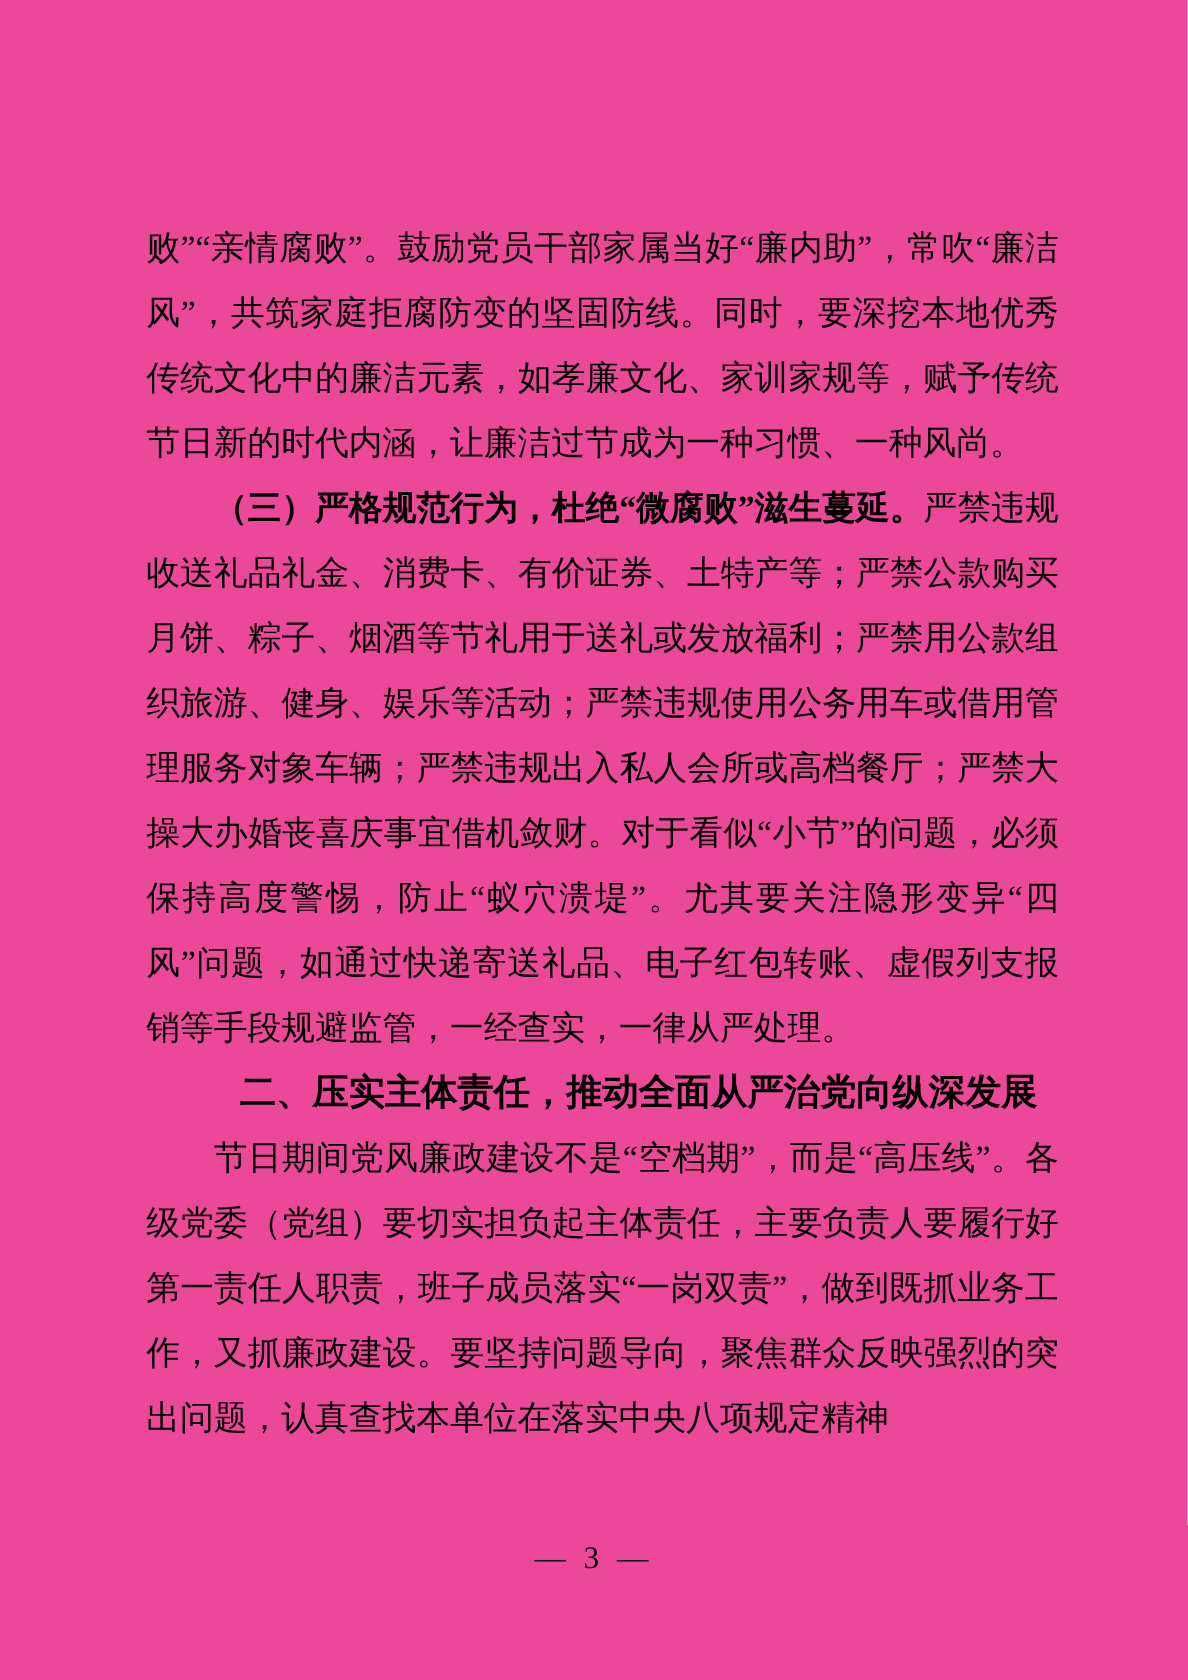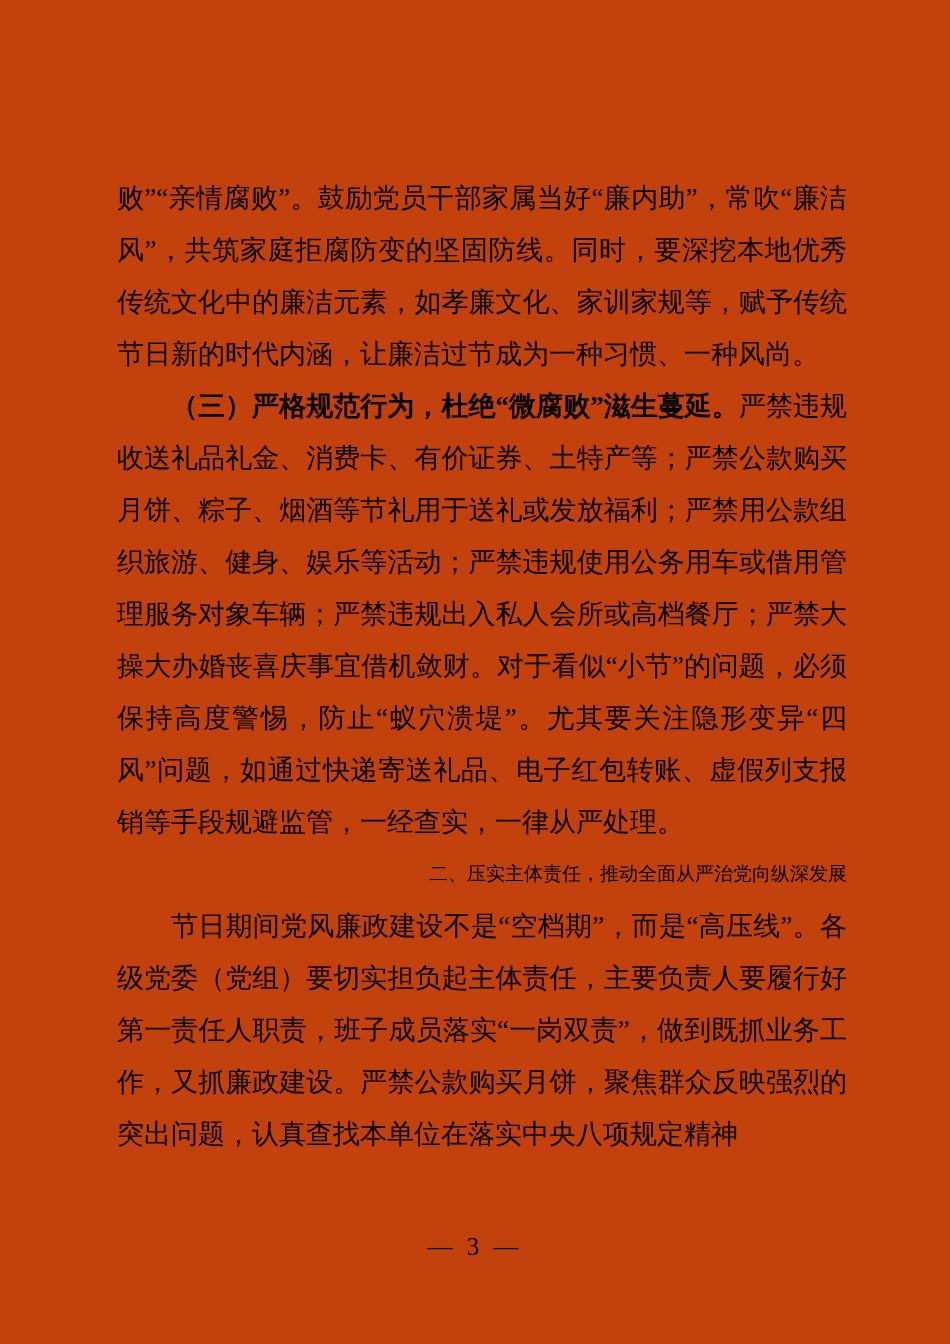--- a/index.html
+++ b/index.html
@@ -12,7 +12,7 @@
       width: 950px;
       height: 1344px;
       margin: 0 auto;
-      background: #c2410c;
+      background: #ec4899;
       color: #000000;
       overflow: hidden;
       font-family: "Liberation Serif", "DejaVu Serif", serif;

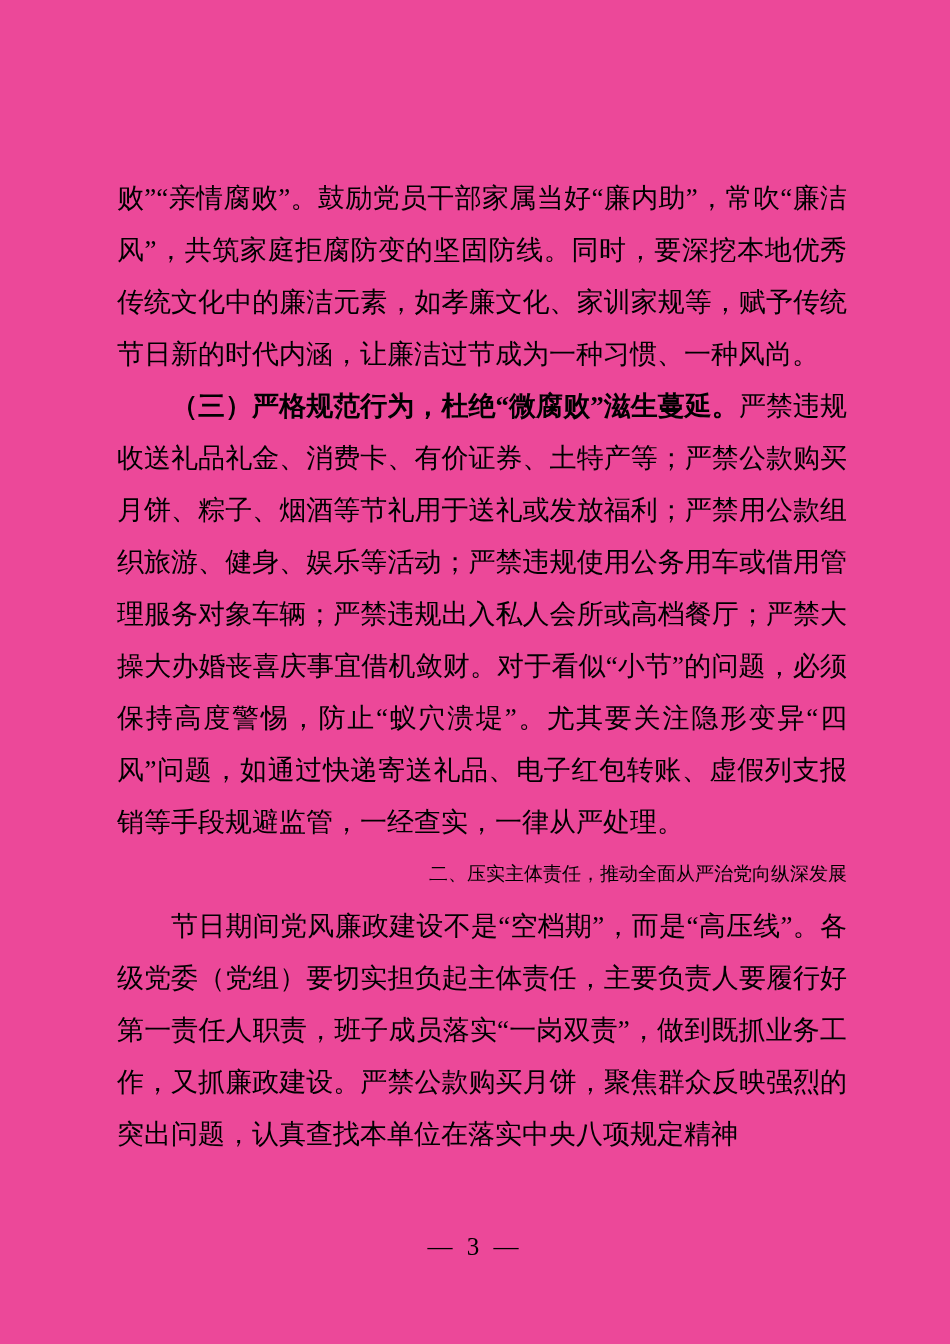--- a/index.html
+++ b/index.html
@@ -39,11 +39,11 @@
     
     .section-heading {
       font-family: "Liberation Sans", "DejaVu Sans", sans-serif;
-      font-size: 19px;
-      font-weight: normal;
+      font-size: 29px;
+      font-weight: bold;
       line-height: 52px;
       text-indent: 2em;
-      text-align: right;
+      text-align: center;
     }
 
     

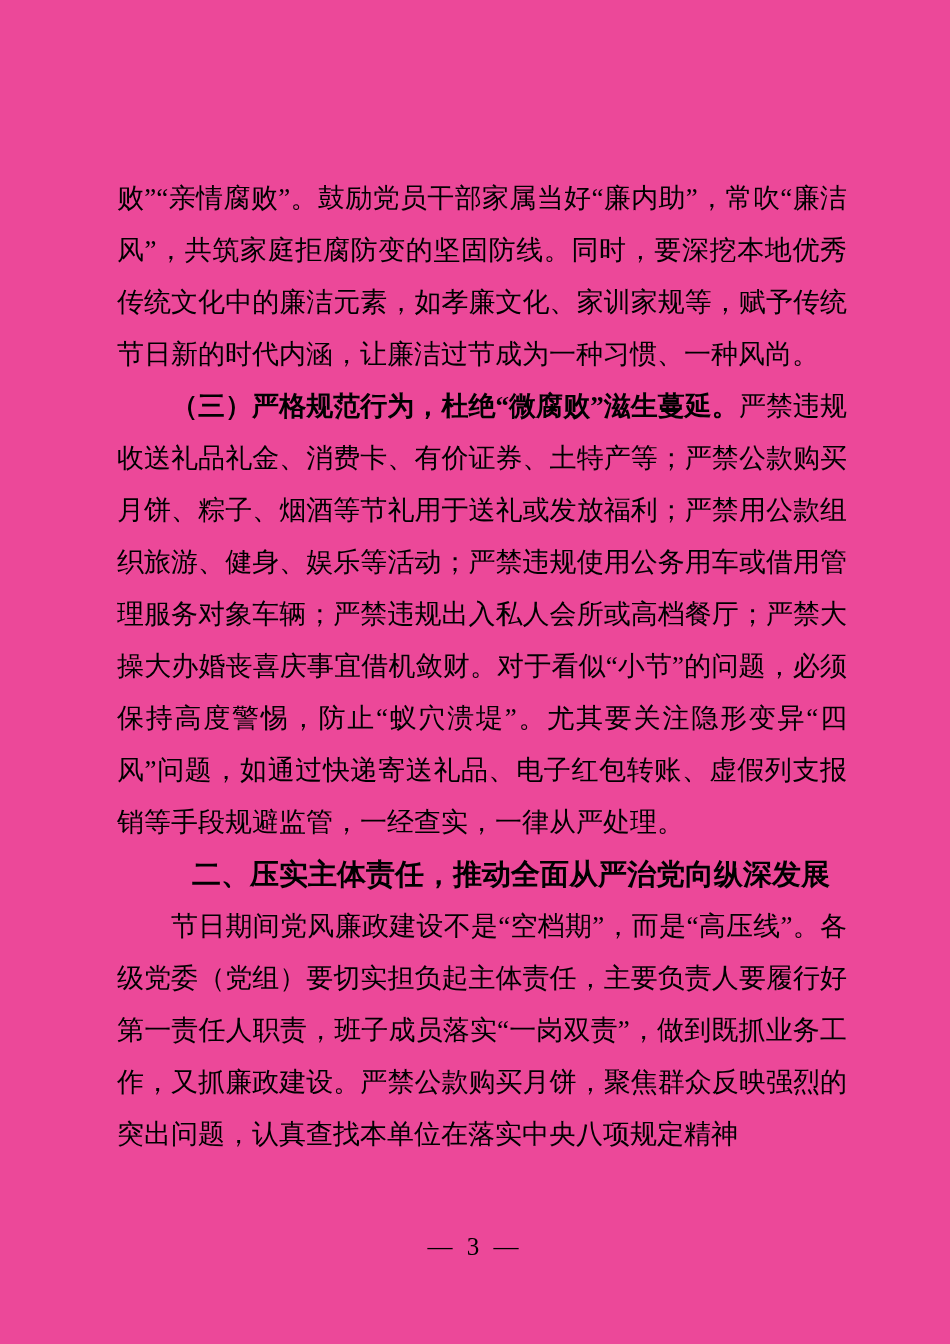--- a/index.html
+++ b/index.html
@@ -77,7 +77,7 @@
     <h2 class="section-heading">二、压实主体责任，推动全面从严治党向纵深发展</h2>
 
     <p class="para indent">
-      <span>节日期间党风廉政建设不是“空档期”，而是“高压线”。各级党委（党组）要切实担负起主体责任，主要负责人要履行好第一责任人职责，班子成员落实“一岗双责”，做到既抓业务工作，又抓廉政建设。严禁公款购买月饼，聚焦群众反映强烈的突出问题，认真查找本单位在落实中央八项规定精神</span>
+      <span>节日期间党风廉政建设不是“空档期”，而是“高压线”。各级党委（党组）要切实担负起主体责任，主要负责人要履行好第一责任人职责，班子成员落实“一岗双责”，做到既抓业务工作，又抓廉政建设。要坚持问题导向，聚焦群众反映强烈的突出问题，认真查找本单位在落实中央八项规定精神</span>
     </p>
 
   </main>

